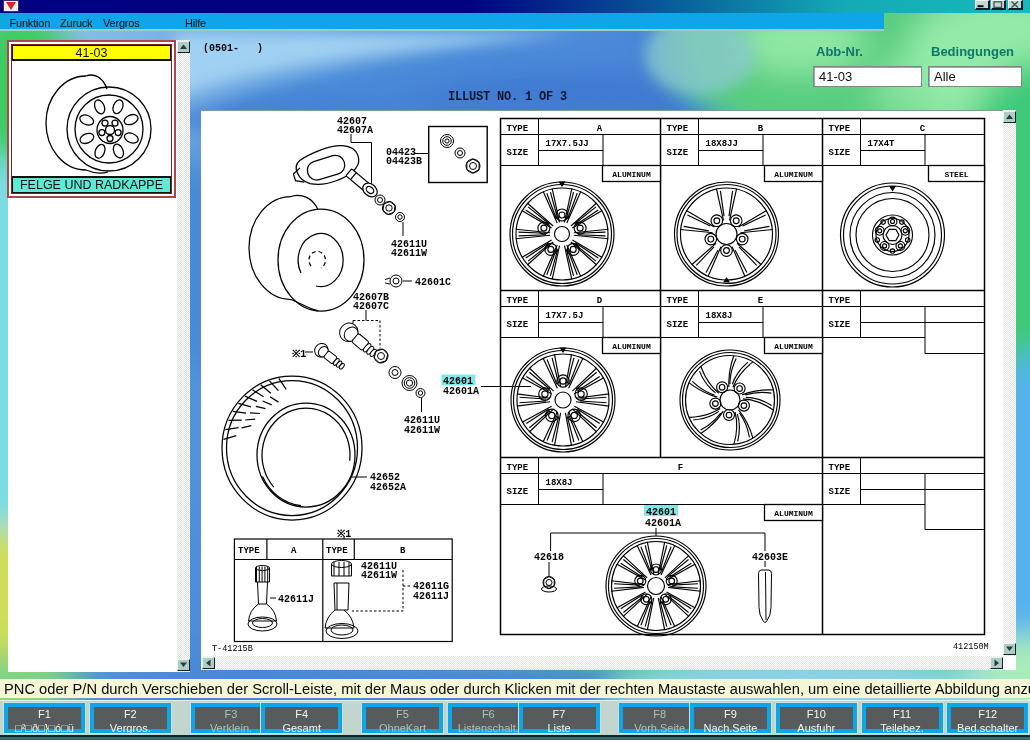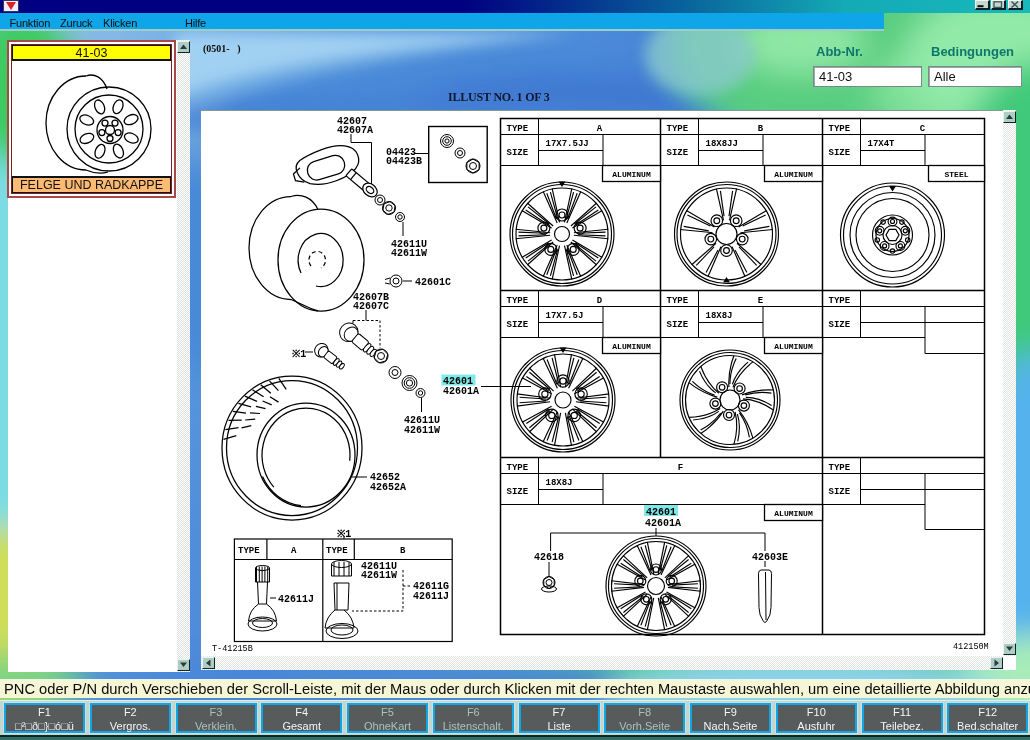--- a/index.html
+++ b/index.html
@@ -123,7 +123,7 @@
 <div id="menubar">
  <span style="left:9.5px;">Funktion</span>
     <span style="left:60px;">Zuruck</span>
- <span style="left:103px;">Klicken</span>
+ <span style="left:103px;">Vergros</span>
     <span style="left:154px;margin-left:31px;">Hilfe</span>
 </div>
 <div id="leftwhite"></div>

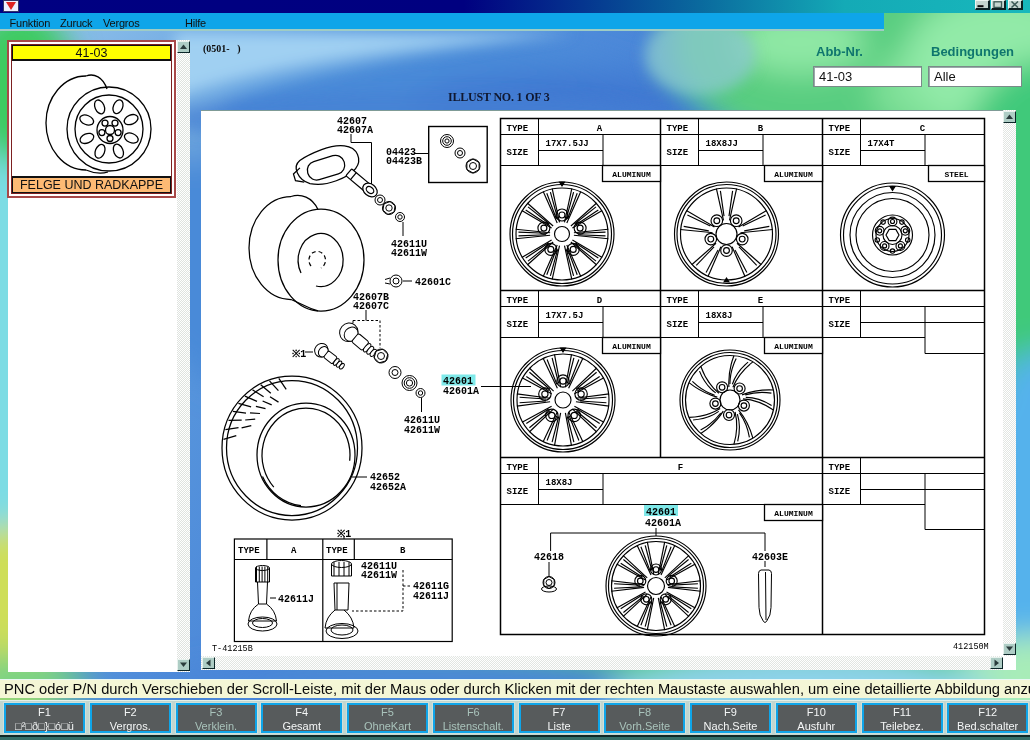--- a/index.html
+++ b/index.html
@@ -56,7 +56,7 @@
 .fk.dis { color:#a9c3bb; }
 #bottomstrip { position:absolute; left:0; top:735px; width:1030px; height:5px;
   background:linear-gradient(#0e2826 0 45%, #356e68 45% 100%); }
-.bgtxt { position:absolute; font-family:Liberation Serif, serif; color:#0a0a0a; }
+.bgtxt { position:absolute; font-family:Liberation Mono, monospace; color:#0a0a0a; }
 </style></head><body>
 <div id="wall"><svg width="1030" height="740" viewBox="0 0 1030 740" preserveAspectRatio="none">
 <defs>

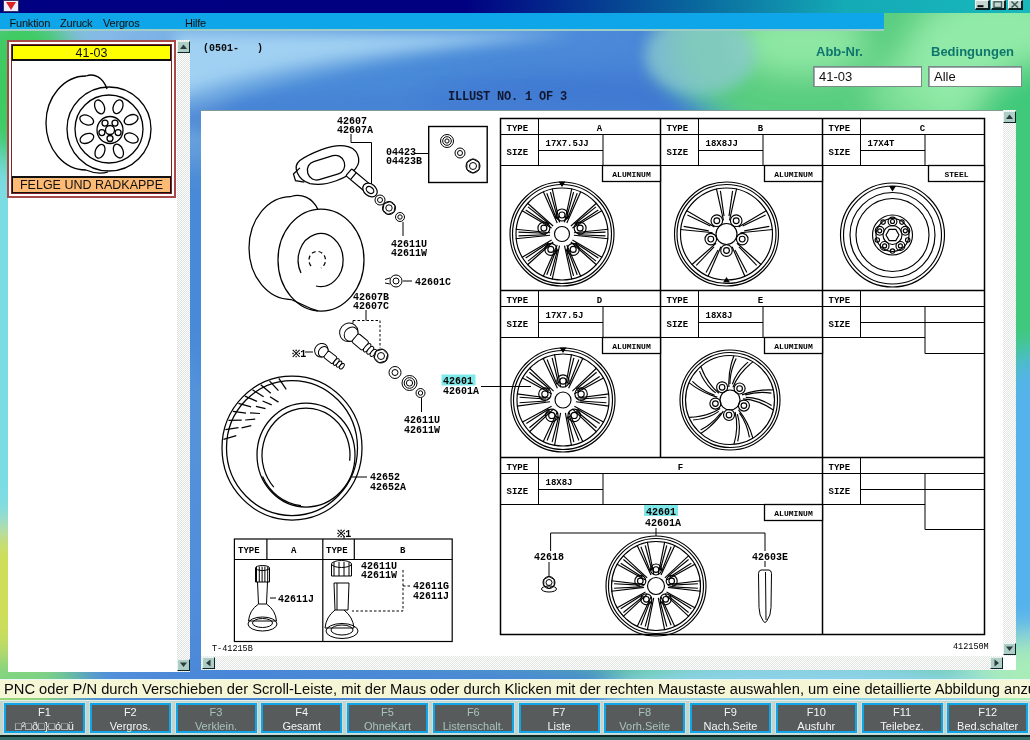--- a/index.html
+++ b/index.html
@@ -33,7 +33,7 @@
 #thumb .hdr { position:absolute; left:0; top:0; right:0; height:16px; background:#ffff00;
   border:1px solid #111; border-bottom:2px solid #111; text-align:center;
   font-size:12.5px; line-height:15px; color:#111; }
-#thumb .ftr { position:absolute; left:0; bottom:0; right:0; height:17px; background:#fdba74;
+#thumb .ftr { position:absolute; left:0; bottom:0; right:0; height:17px; background:#5eead4;
   border:1px solid #111; border-top:2px solid #111; text-align:center;
   font-size:12.5px; line-height:15px; color:#111; }
 #thumb .img { position:absolute; left:1px; top:16px; right:1px; bottom:17px; background:#fff; }

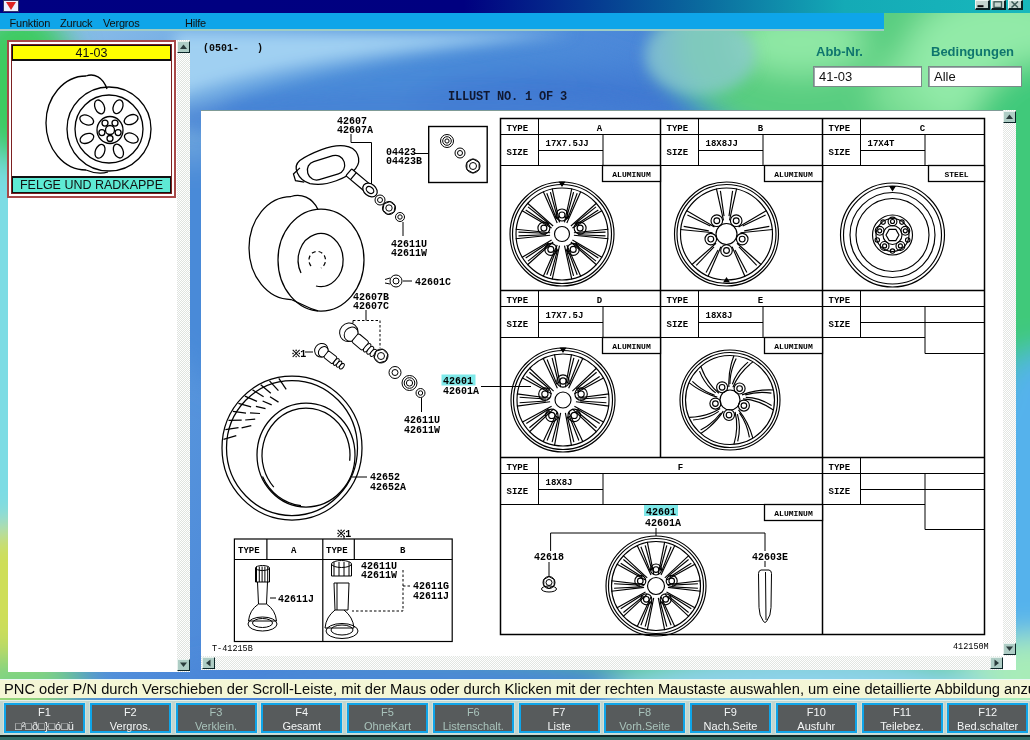--- a/index.html
+++ b/index.html
@@ -51,7 +51,7 @@
 #fkeys { position:absolute; left:0; top:700px; width:1030px; height:35px; background:#c2d6cf;
   border-top:1px solid #e2efe9; }
 .fk { position:absolute; top:2px; width:81px; height:30px; background:#575b5c;
-  border:2px solid #0ea5e9; outline:1px solid #cfe0da; outline-offset:0px;
+  border:4px solid #0ea5e9; outline:1px solid #cfe0da; outline-offset:0px;
   text-align:center; color:#f4f6f6; font-size:11px; line-height:14px; }
 .fk.dis { color:#a9c3bb; }
 #bottomstrip { position:absolute; left:0; top:735px; width:1030px; height:5px;

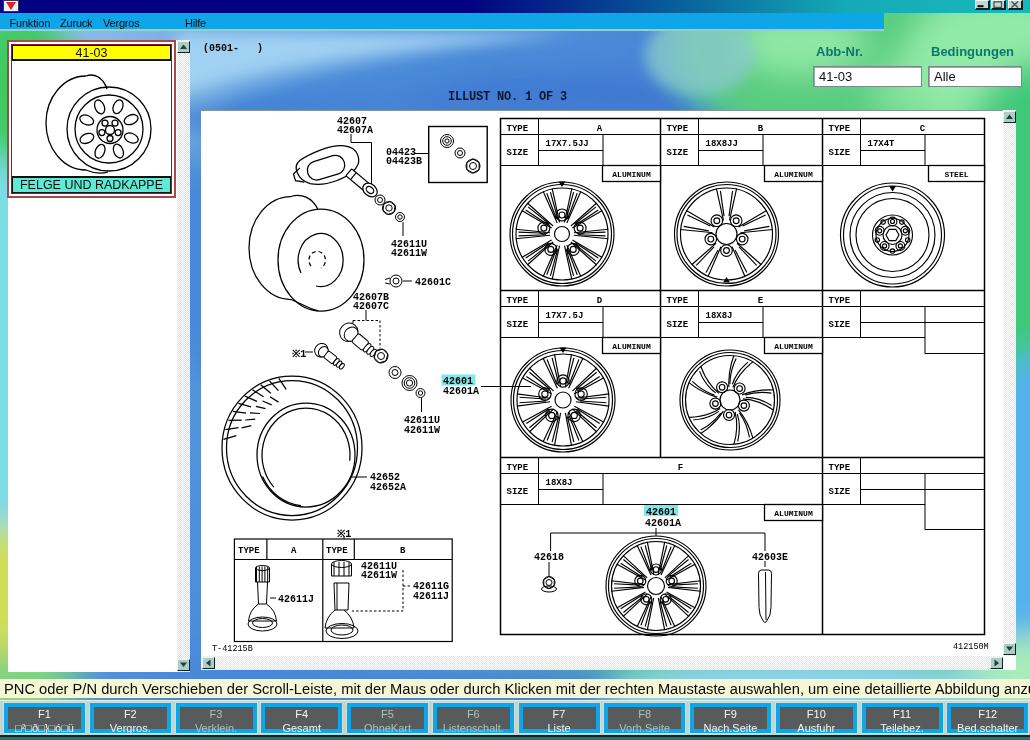--- a/index.html
+++ b/index.html
@@ -53,7 +53,7 @@
 .fk { position:absolute; top:2px; width:81px; height:30px; background:#575b5c;
   border:4px solid #0ea5e9; outline:1px solid #cfe0da; outline-offset:0px;
   text-align:center; color:#f4f6f6; font-size:11px; line-height:14px; }
-.fk.dis { color:#a9c3bb; }
+.fk.dis { color:#a9c3bb;margin-left:15px; }
 #bottomstrip { position:absolute; left:0; top:735px; width:1030px; height:5px;
   background:linear-gradient(#0e2826 0 45%, #356e68 45% 100%); }
 .bgtxt { position:absolute; font-family:Liberation Mono, monospace; color:#0a0a0a; }

